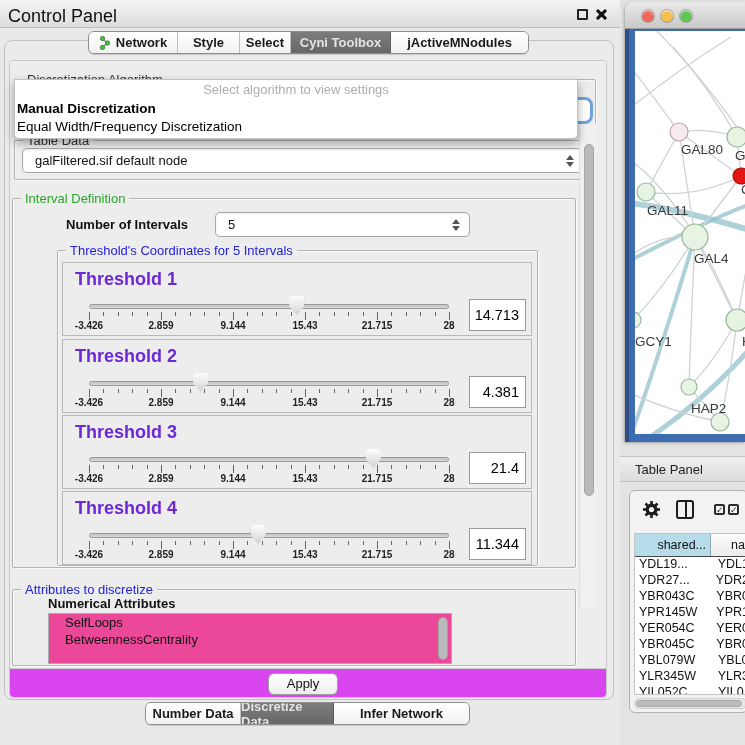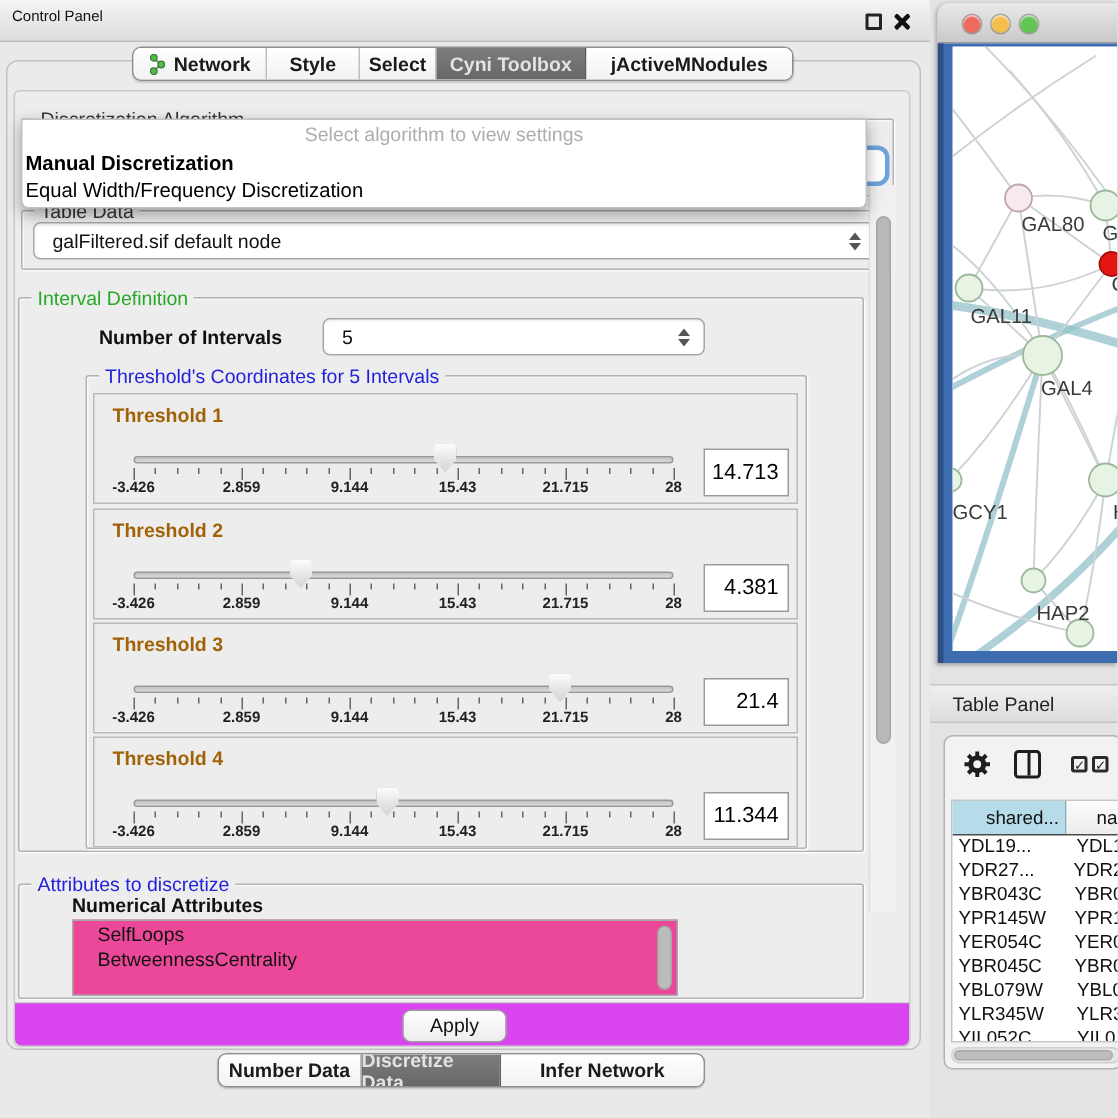--- a/index.html
+++ b/index.html
@@ -10,7 +10,7 @@
   
   #left-panel { left:0; top:0; width:620px; height:745px; background:#e9e9e9; }
   #titlebar { left:0; top:0; width:620px; height:28px; background:linear-gradient(#f4f4f4,#dddddd); border-bottom:1px solid #bdbdbd; }
-  #titlebar-text { left:8px; top:6px; font-size:10px; color:#111; }
+  #titlebar-text { left:8px; top:6px; font-size:18px; color:#111; }
   #float-btn { right:32px; top:9px; width:11px; height:11px; border:2px solid #222; border-radius:1px; }
   #close-btn { right:12px; top:8px; width:13px; height:13px; }
   #close-btn i { position:absolute; left:0; top:5px; width:13px; height:3px; background:#111; border-radius:1px; }

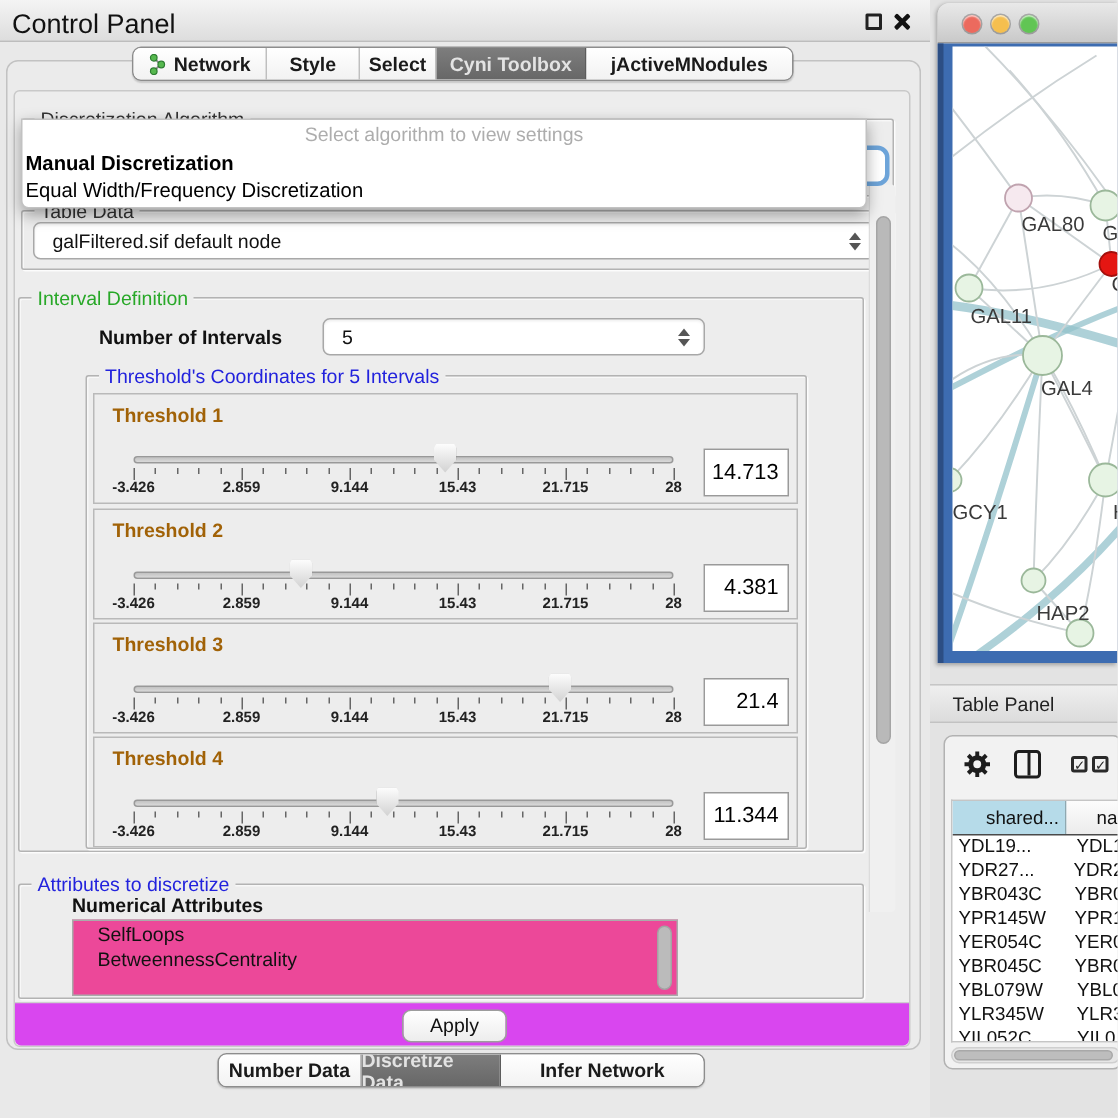--- a/index.html
+++ b/index.html
@@ -57,7 +57,7 @@
   #thresh-group { left:57px; top:250px; width:481px; height:316px; }
 
   .thresh-row { position:absolute; left:62px; width:470px; height:74px; background:#ededed; border:1px solid #b9b9b9; }
-  .thresh-label { position:absolute; left:12px; top:6px; font-size:13px; font-weight:bold; color:#a16207; }
+  .thresh-label { position:absolute; left:12px; top:6px; font-size:18px; font-weight:bold; color:#6d28d9; }
   .track { position:absolute; left:26px; top:41px; width:360px; height:5px; background:linear-gradient(#c2c2c2,#dadada); border:1px solid #999; border-radius:3px; }
   .handle { position:absolute; top:33px; width:15px; height:19px; background:linear-gradient(#fdfdfd,#d2d2d2); clip-path:polygon(10% 0,90% 0,100% 14%,100% 55%,50% 100%,0 55%,0 14%); filter:drop-shadow(0 0 1px #8a8a8a); }
   .ticks { position:absolute; left:26px; top:49px; width:360px; height:8px; }

